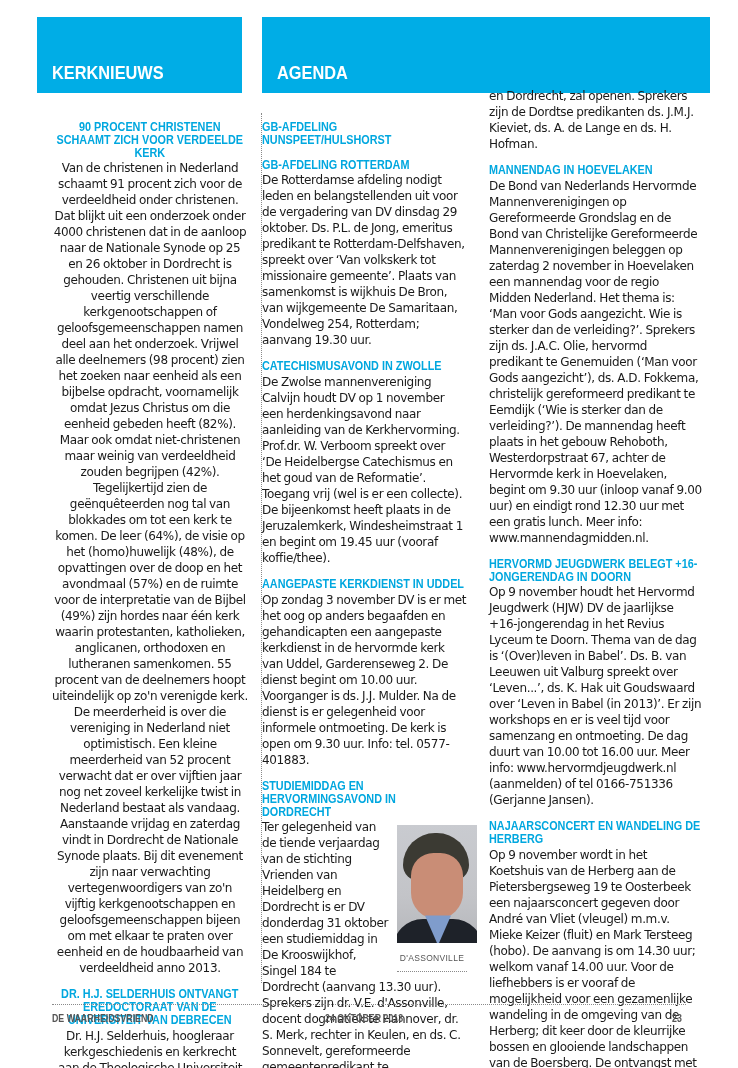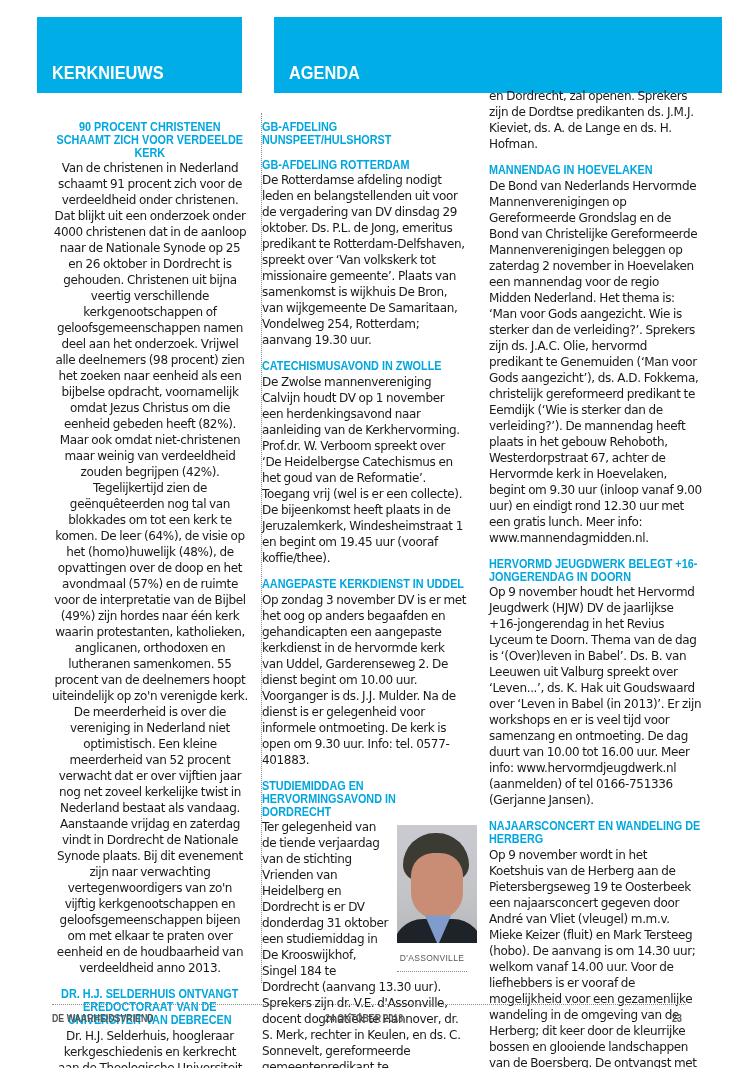--- a/index.html
+++ b/index.html
@@ -7,7 +7,7 @@
            font-family: "Liberation Sans", sans-serif; color: #1a1a1a; }
     .band { position: absolute; top: 17px; height: 76px; background: #00ade6; }
     .band.left { left: 37px; width: 205px; }
-    .band.right { left: 274px; width: 448px; text-align: center; }
+    .band.right { left: 262px; width: 448px; text-align: center; }
     .band-title { position: absolute; bottom: 9px; left: 15px; color: #ffffff;
                   font-family: "Liberation Sans", sans-serif; font-weight: bold;
                   font-size: 19px; letter-spacing: 0px; transform: scaleX(0.86);

